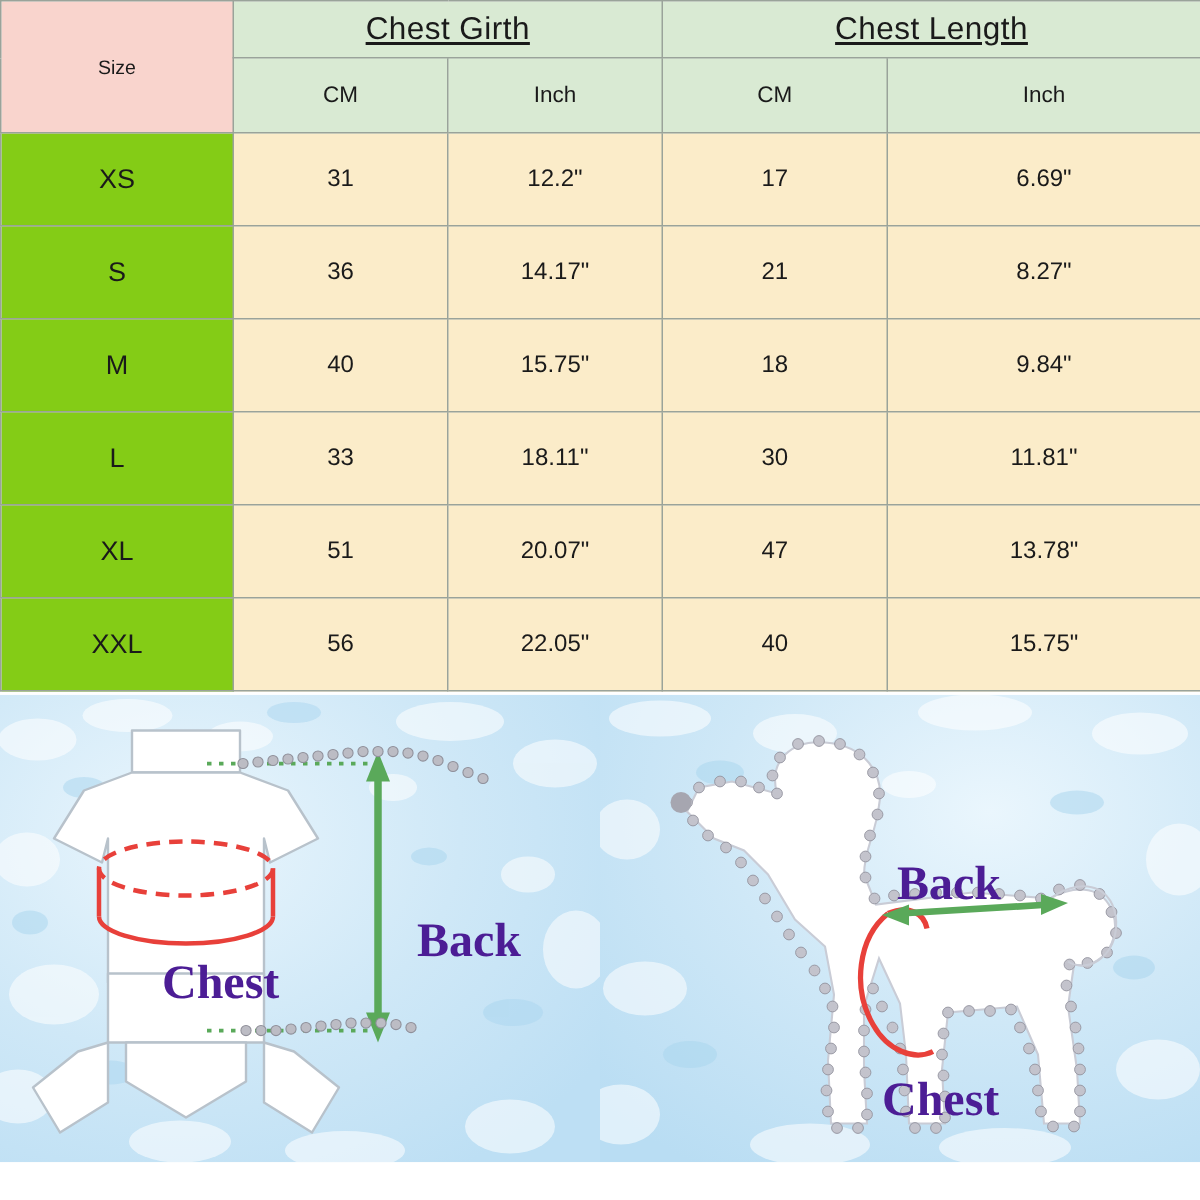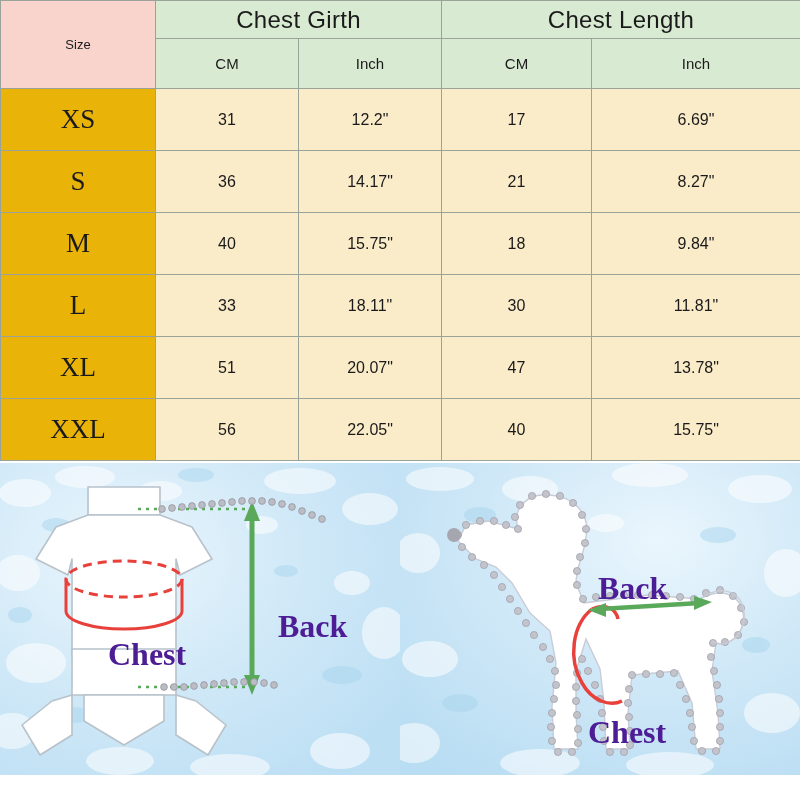--- a/index.html
+++ b/index.html
@@ -44,9 +44,10 @@
   .hdr-group {
     background: #d9ead3;
     height: 38px;
-    font-size: 24px;
+    font-size: 21px;
     font-weight: bold;
     letter-spacing: .3px;
+    text-decoration: underline;
   }
   .sub-unit {
     background: #d9ead3;

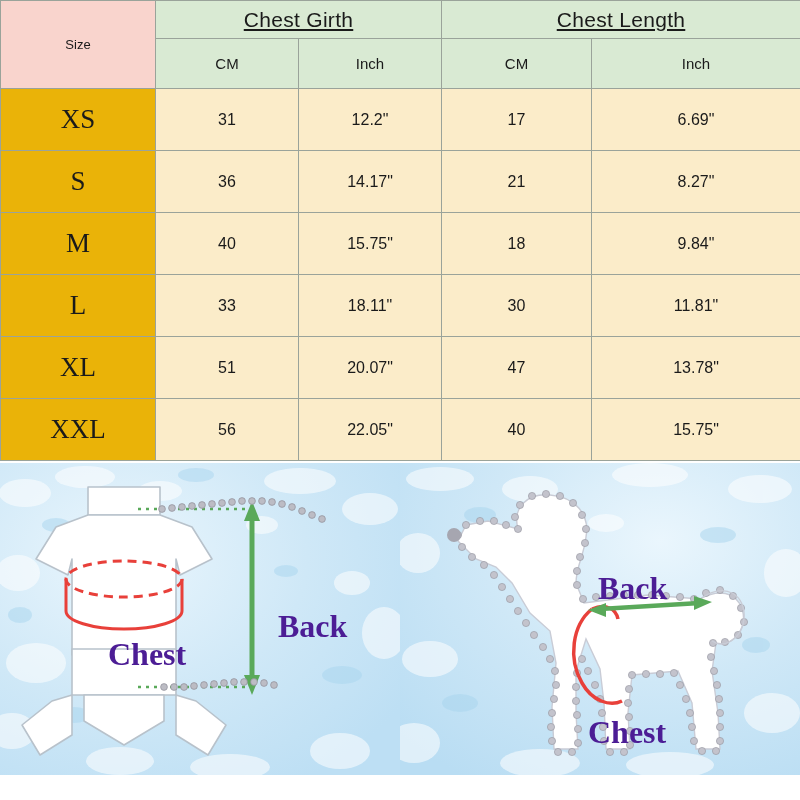--- a/index.html
+++ b/index.html
@@ -55,11 +55,10 @@
     font-size: 15px;
   }
   .row-label {
-    background: #eab308;
+    background: #84cc16;
     height: 62px;
-    font-size: 27px;
+    font-size: 18px;
     font-weight: bold;
-    font-family: Liberation Serif, serif;
   }
   .cell-val {
     background: #fbecc9;

